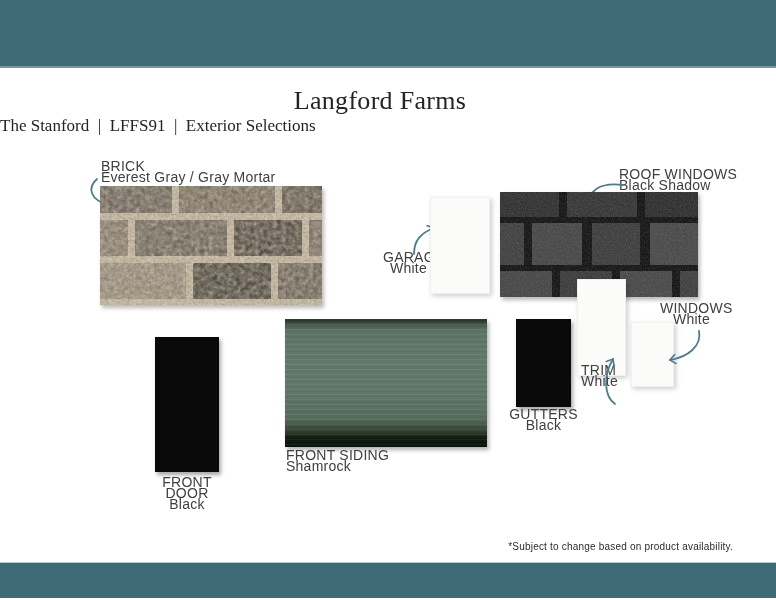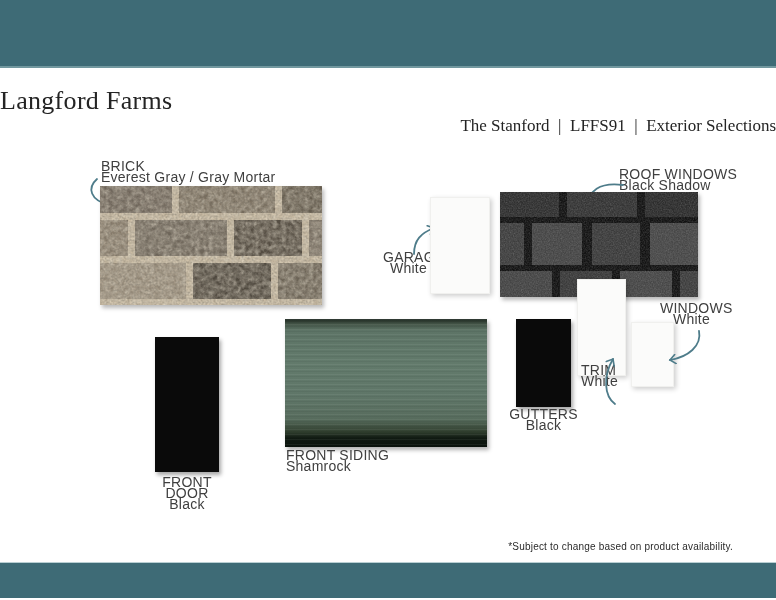--- a/index.html
+++ b/index.html
@@ -13,7 +13,7 @@
   .band.bottom{top:562px;height:35px;border-top:1px solid #b9cfd3;}
   
   .title{
-    position:absolute;top:86px;left:0;width:760px;
+    position:absolute;top:86px;left:0;width:760px;text-align:center;
     font-family:"Liberation Serif",serif;font-size:26px;color:#242424;letter-spacing:.3px;
   }
   .subtitle{

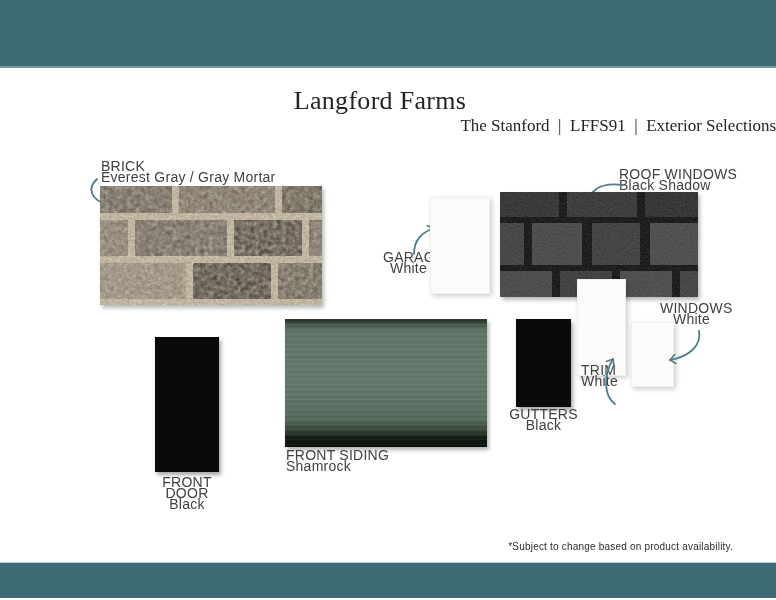--- a/index.html
+++ b/index.html
@@ -17,7 +17,7 @@
     font-family:"Liberation Serif",serif;font-size:26px;color:#242424;letter-spacing:.3px;
   }
   .subtitle{
-    position:absolute;top:116px;left:0;width:776px;text-align:right;
+    position:absolute;top:116px;left:0;width:776px;text-align:left;
     font-family:"Liberation Serif",serif;font-size:17px;color:#242424;white-space:pre;
   }
   

